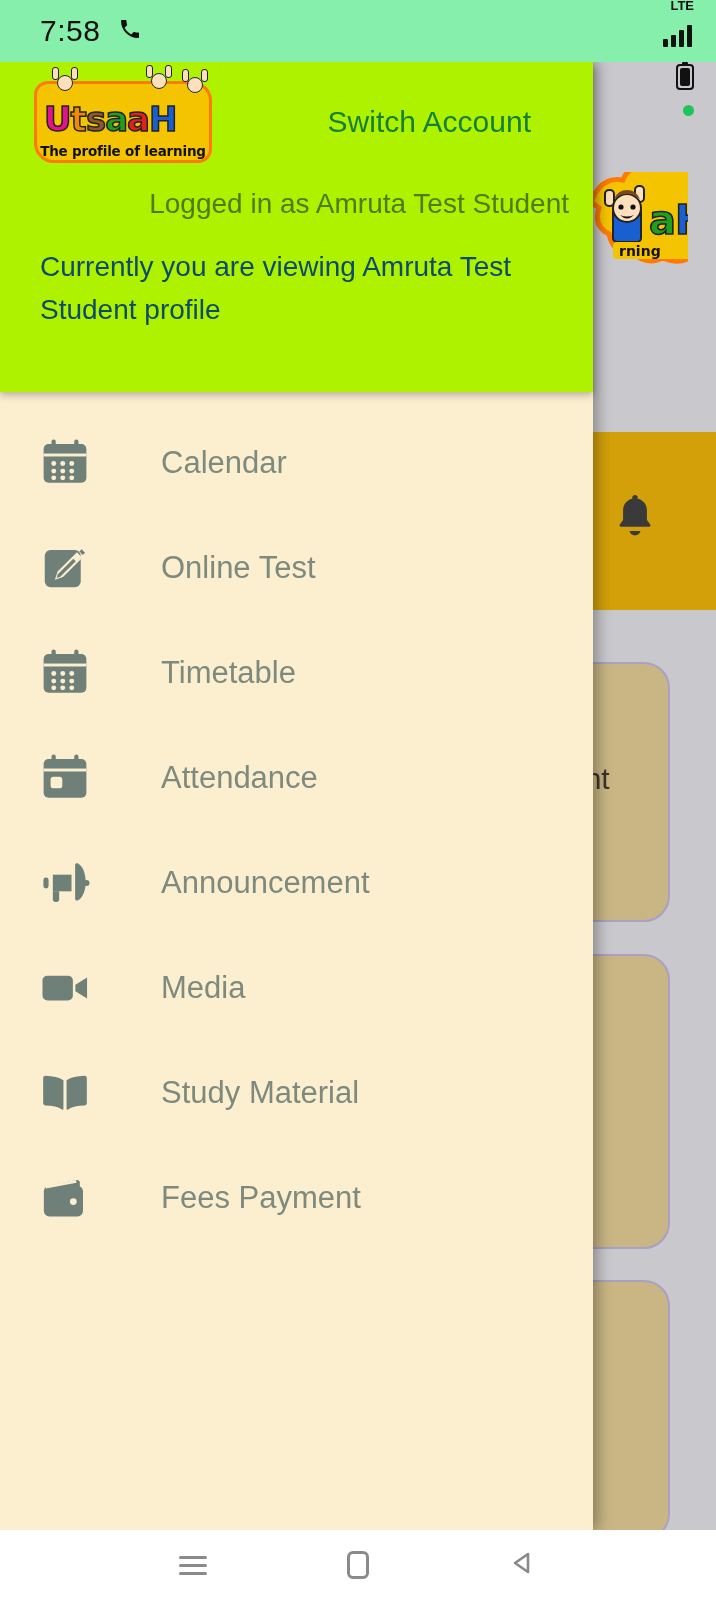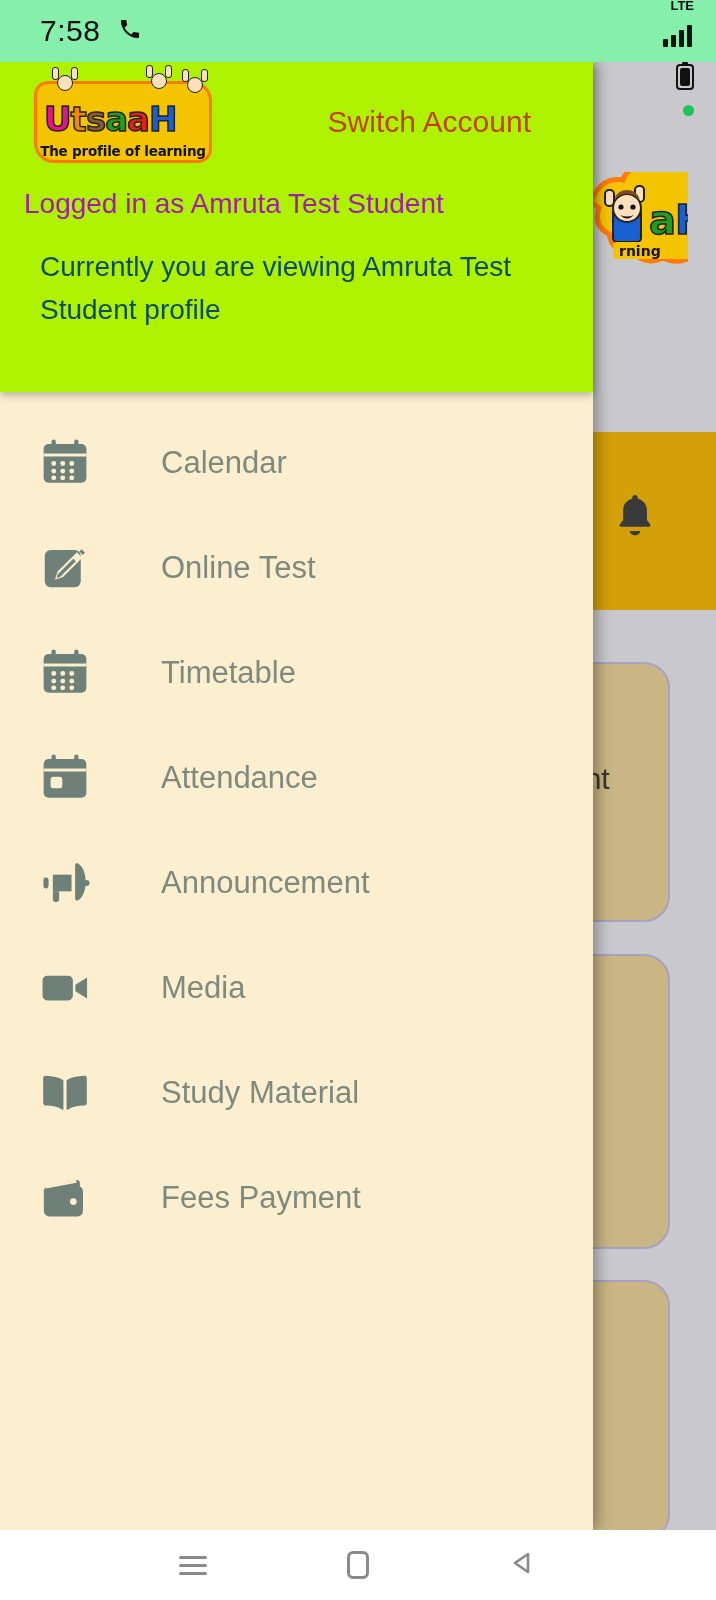--- a/index.html
+++ b/index.html
@@ -88,7 +88,7 @@
   .kid3 { left:148px; top:-12px; }
 
   .switch-account {
-    margin-left:auto; margin-right:62px; font-size:30px; color:#c2410c;
+    margin-left:auto; margin-right:62px; font-size:30px; color:#15803d;
   }
   .dh-line1 { text-align:left; font-size:28px; color:#a21caf; padding:6px 24px 0 24px; }
   .dh-line2 { font-size:28px; color:#0c4a6e; padding:26px 44px 0 40px; line-height:1.52; }

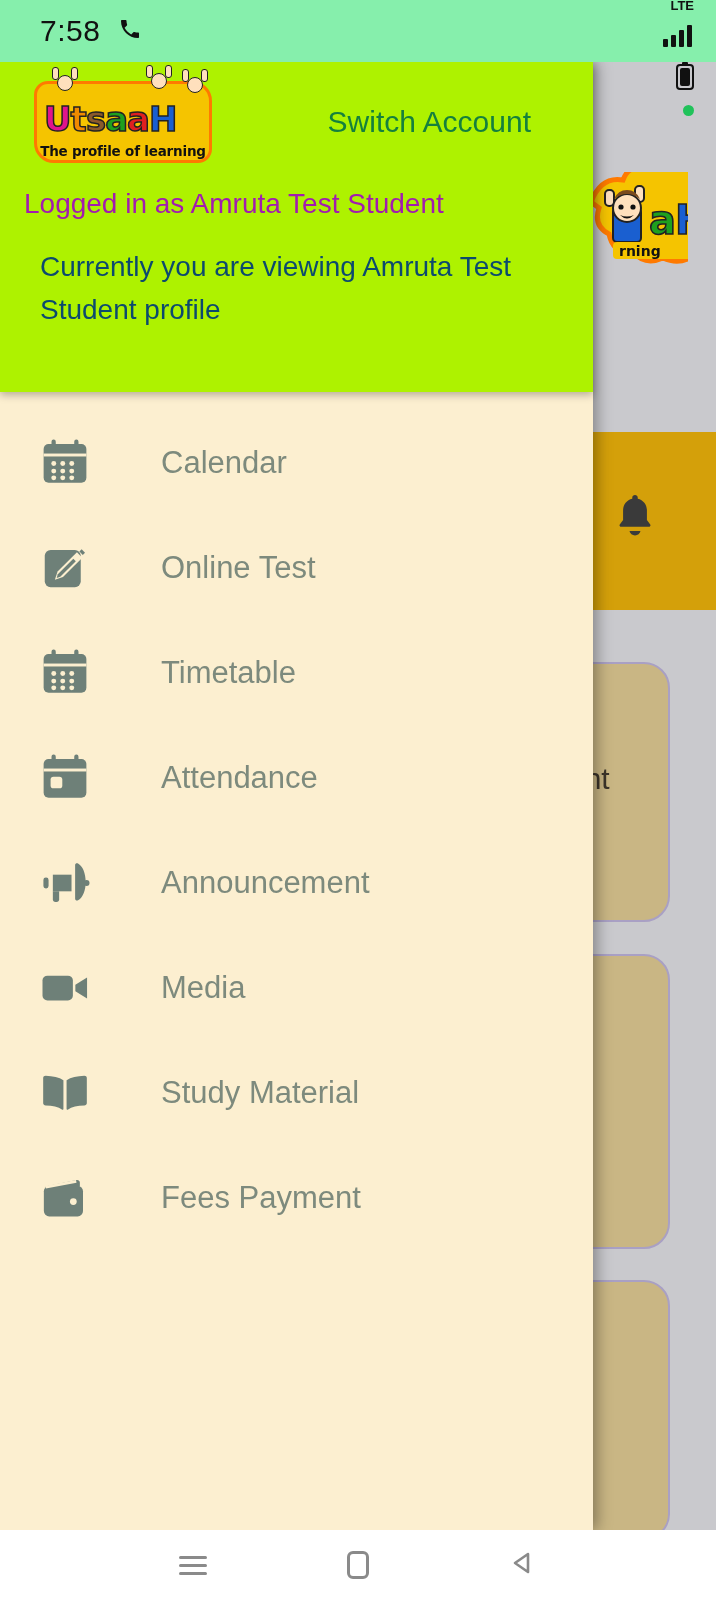--- a/index.html
+++ b/index.html
@@ -90,7 +90,7 @@
   .switch-account {
     margin-left:auto; margin-right:62px; font-size:30px; color:#15803d;
   }
-  .dh-line1 { text-align:left; font-size:28px; color:#a21caf; padding:6px 24px 0 24px; }
+  .dh-line1 { text-align:right; font-size:28px; color:#4d7c0f; padding:6px 24px 0 24px; }
   .dh-line2 { font-size:28px; color:#0c4a6e; padding:26px 44px 0 40px; line-height:1.52; }
 
   

